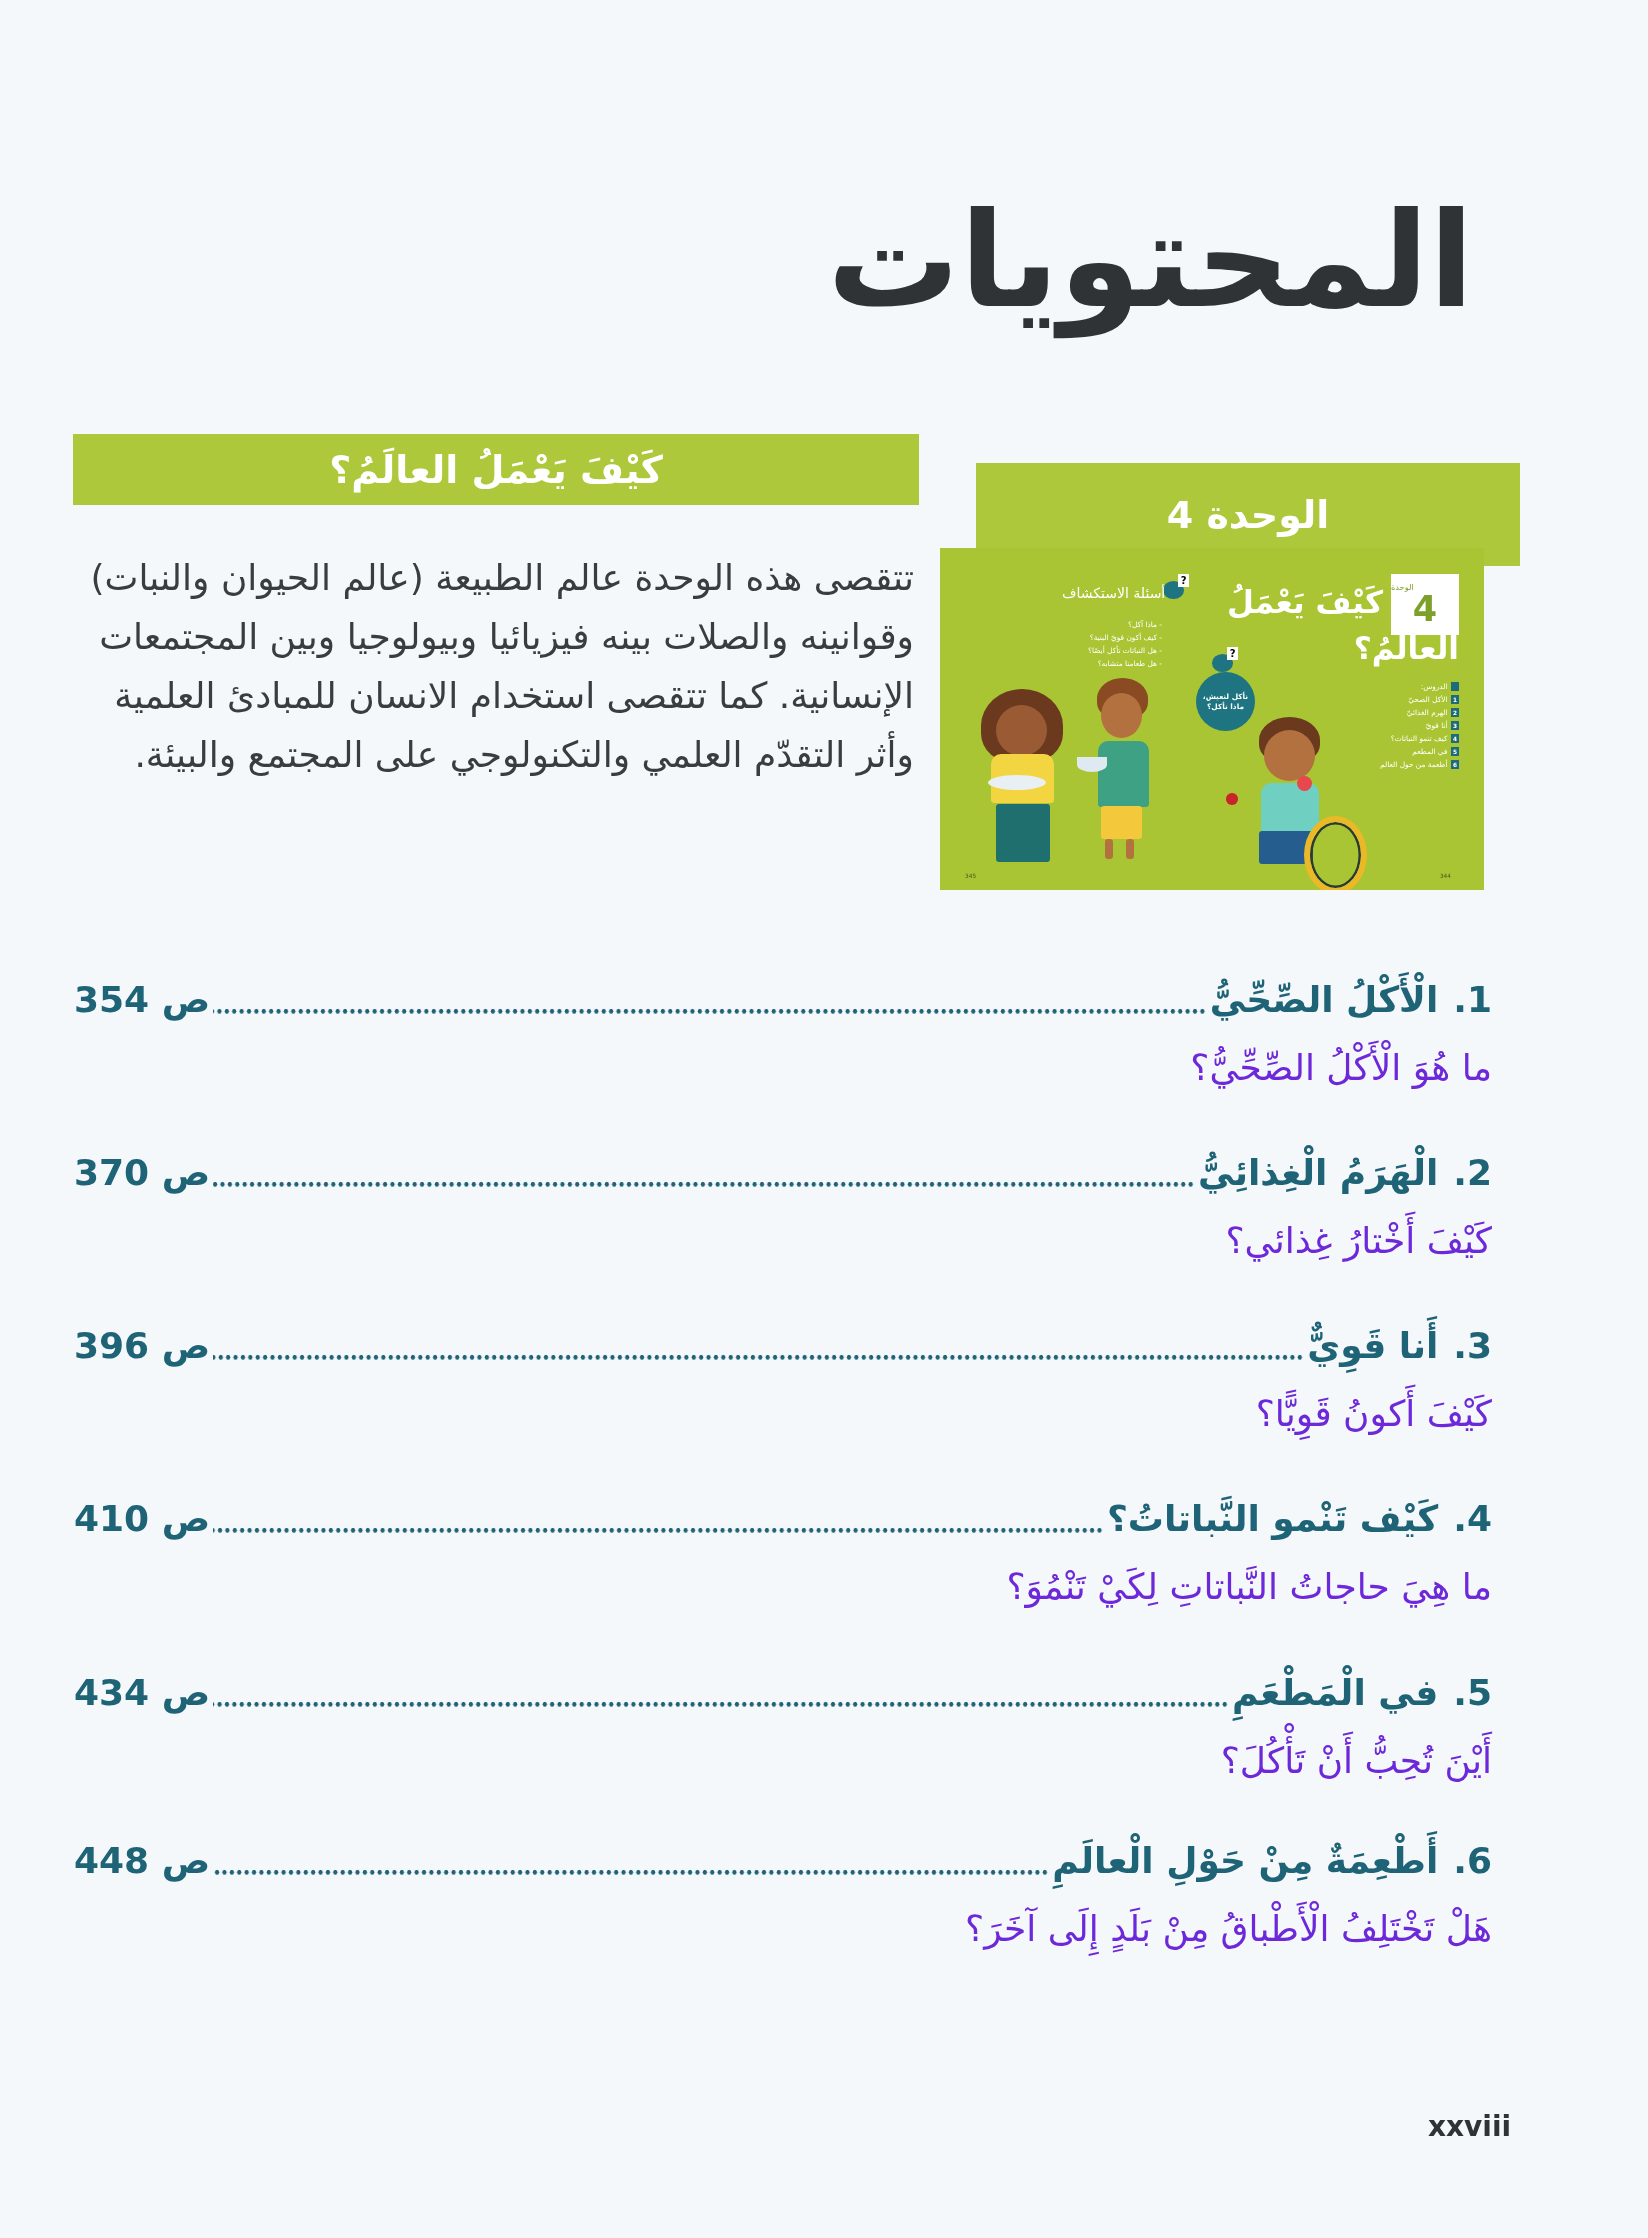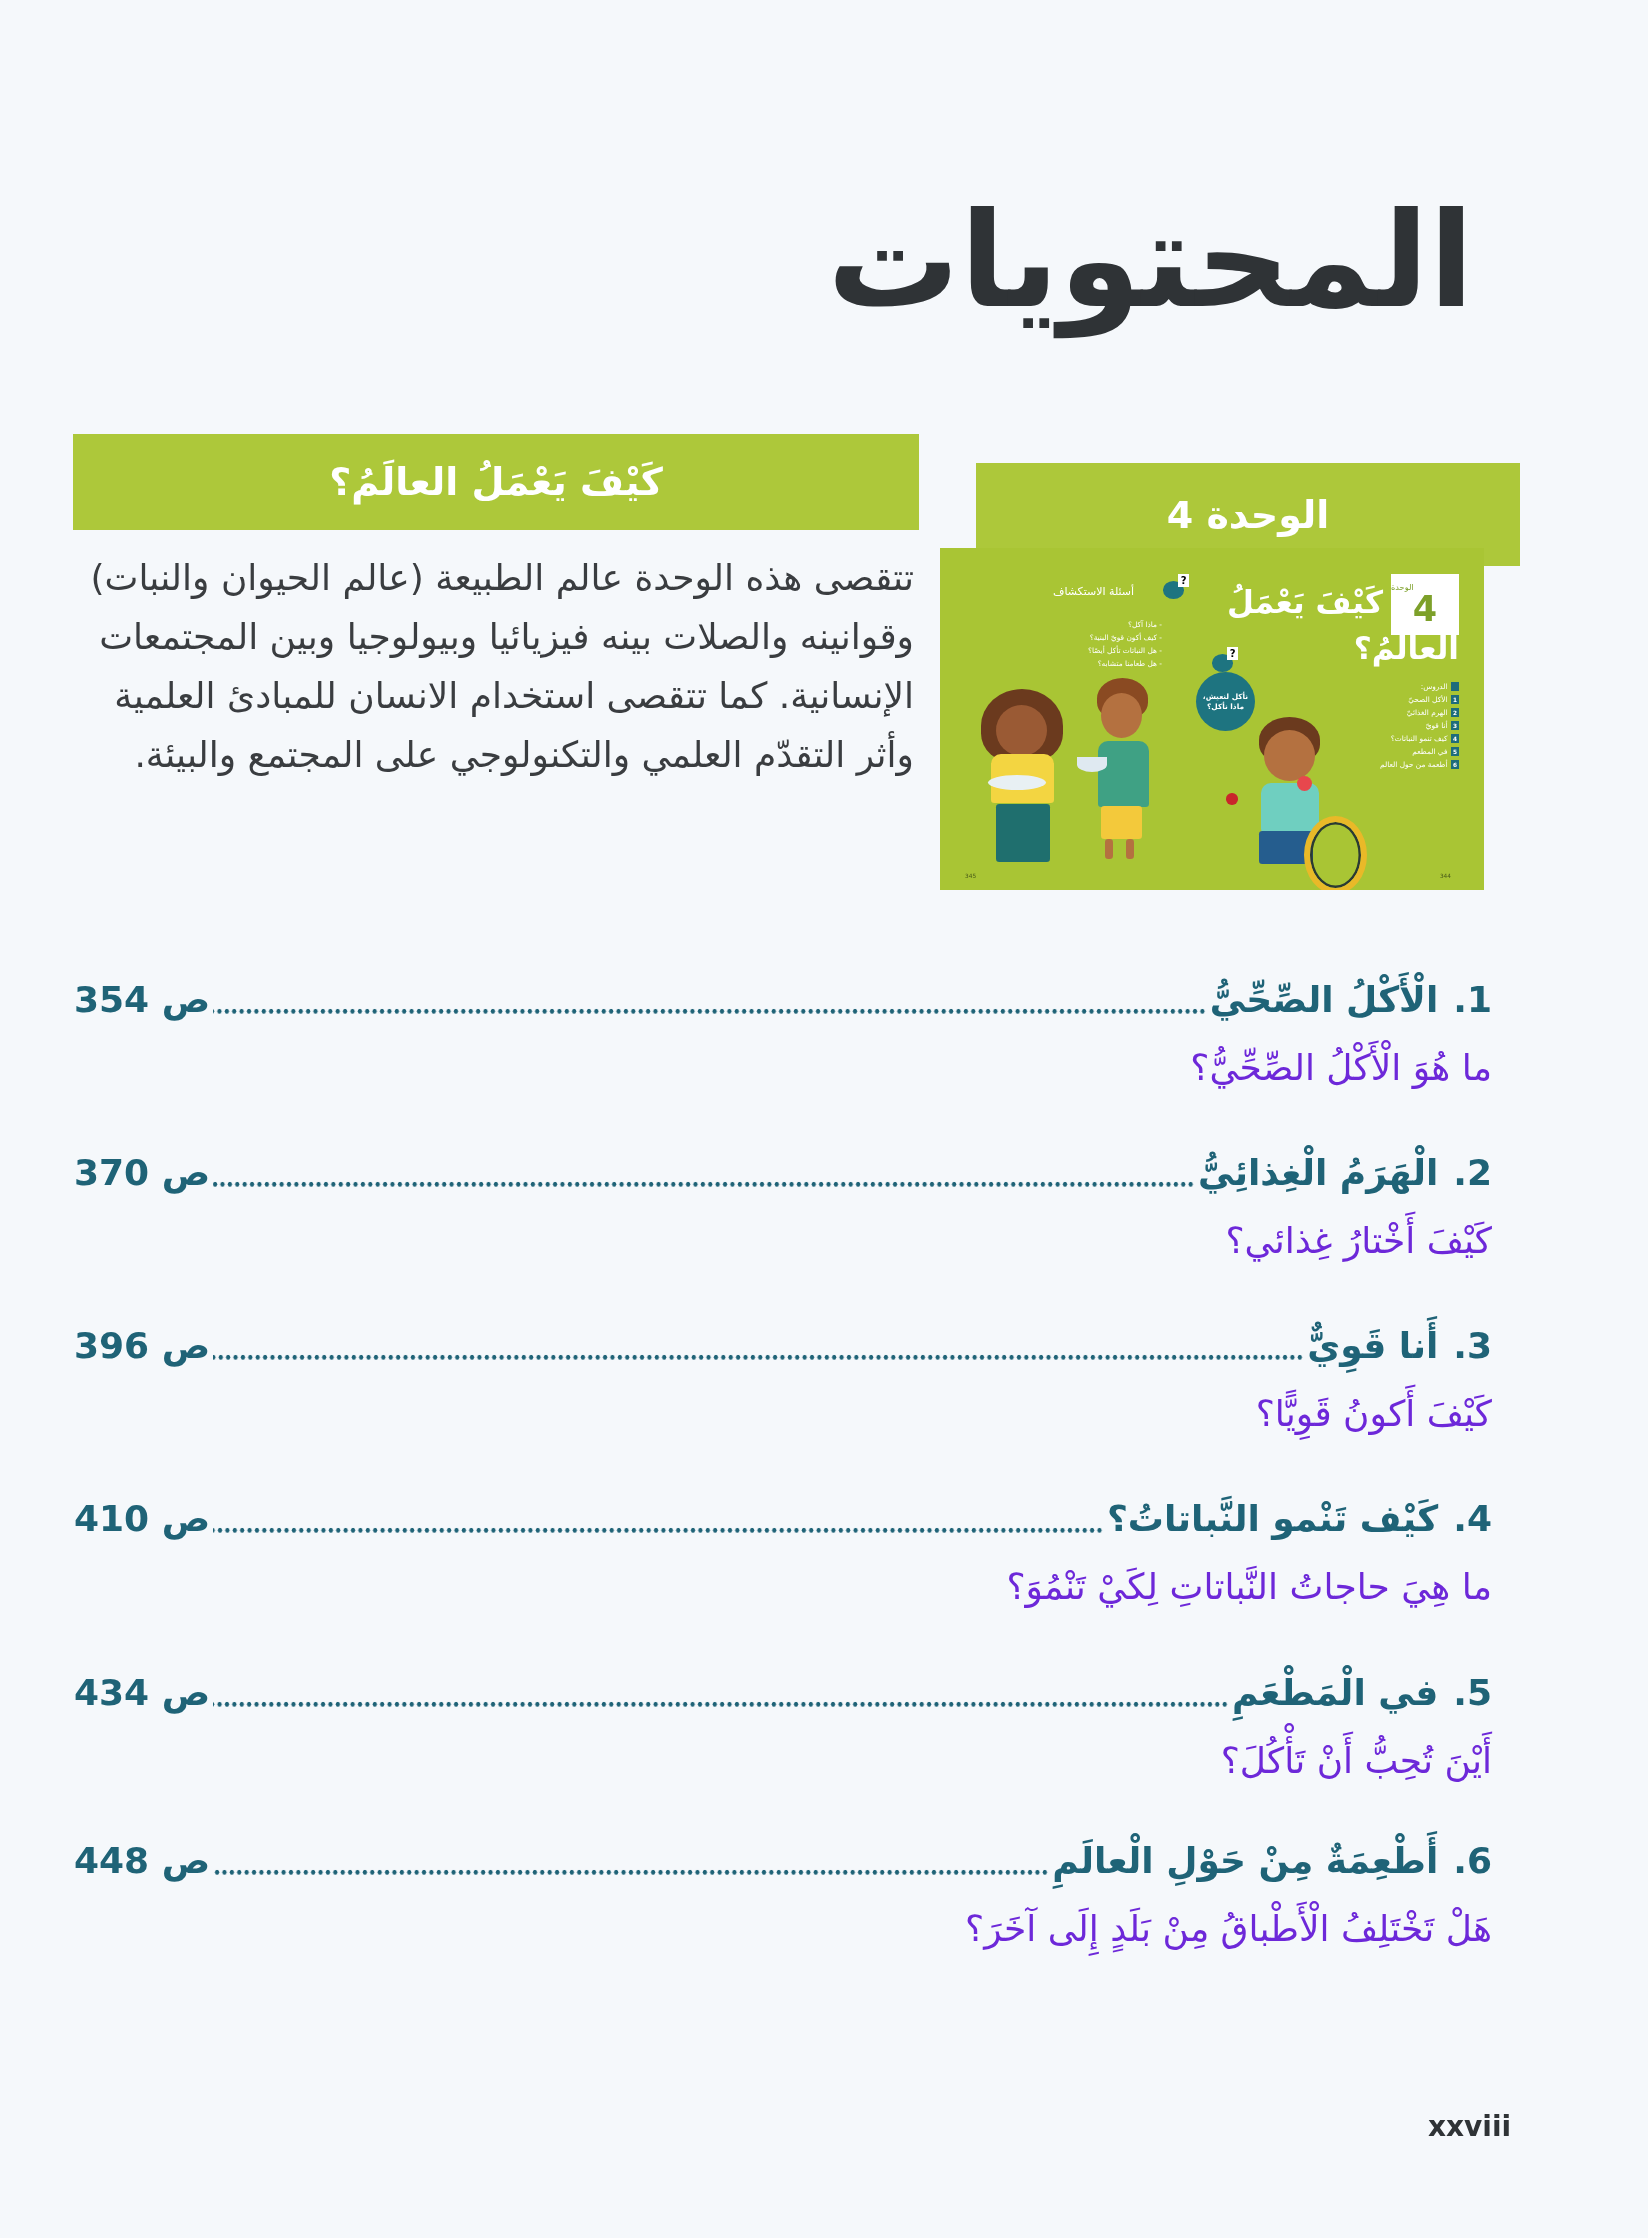--- a/index.html
+++ b/index.html
@@ -29,7 +29,7 @@
     box-sizing: border-box;
   }
   .hdr-unit { left: 976px; top: 429px; width: 544px; height: 103px; margin-top: 34px; }
-  .hdr-theme { left: 73px; top: 434px; width: 846px; height: 96px; }
+  .hdr-theme { left: 73px; top: 434px; width: 846px; height: 71px; }
 
   .desc {
     position: absolute;

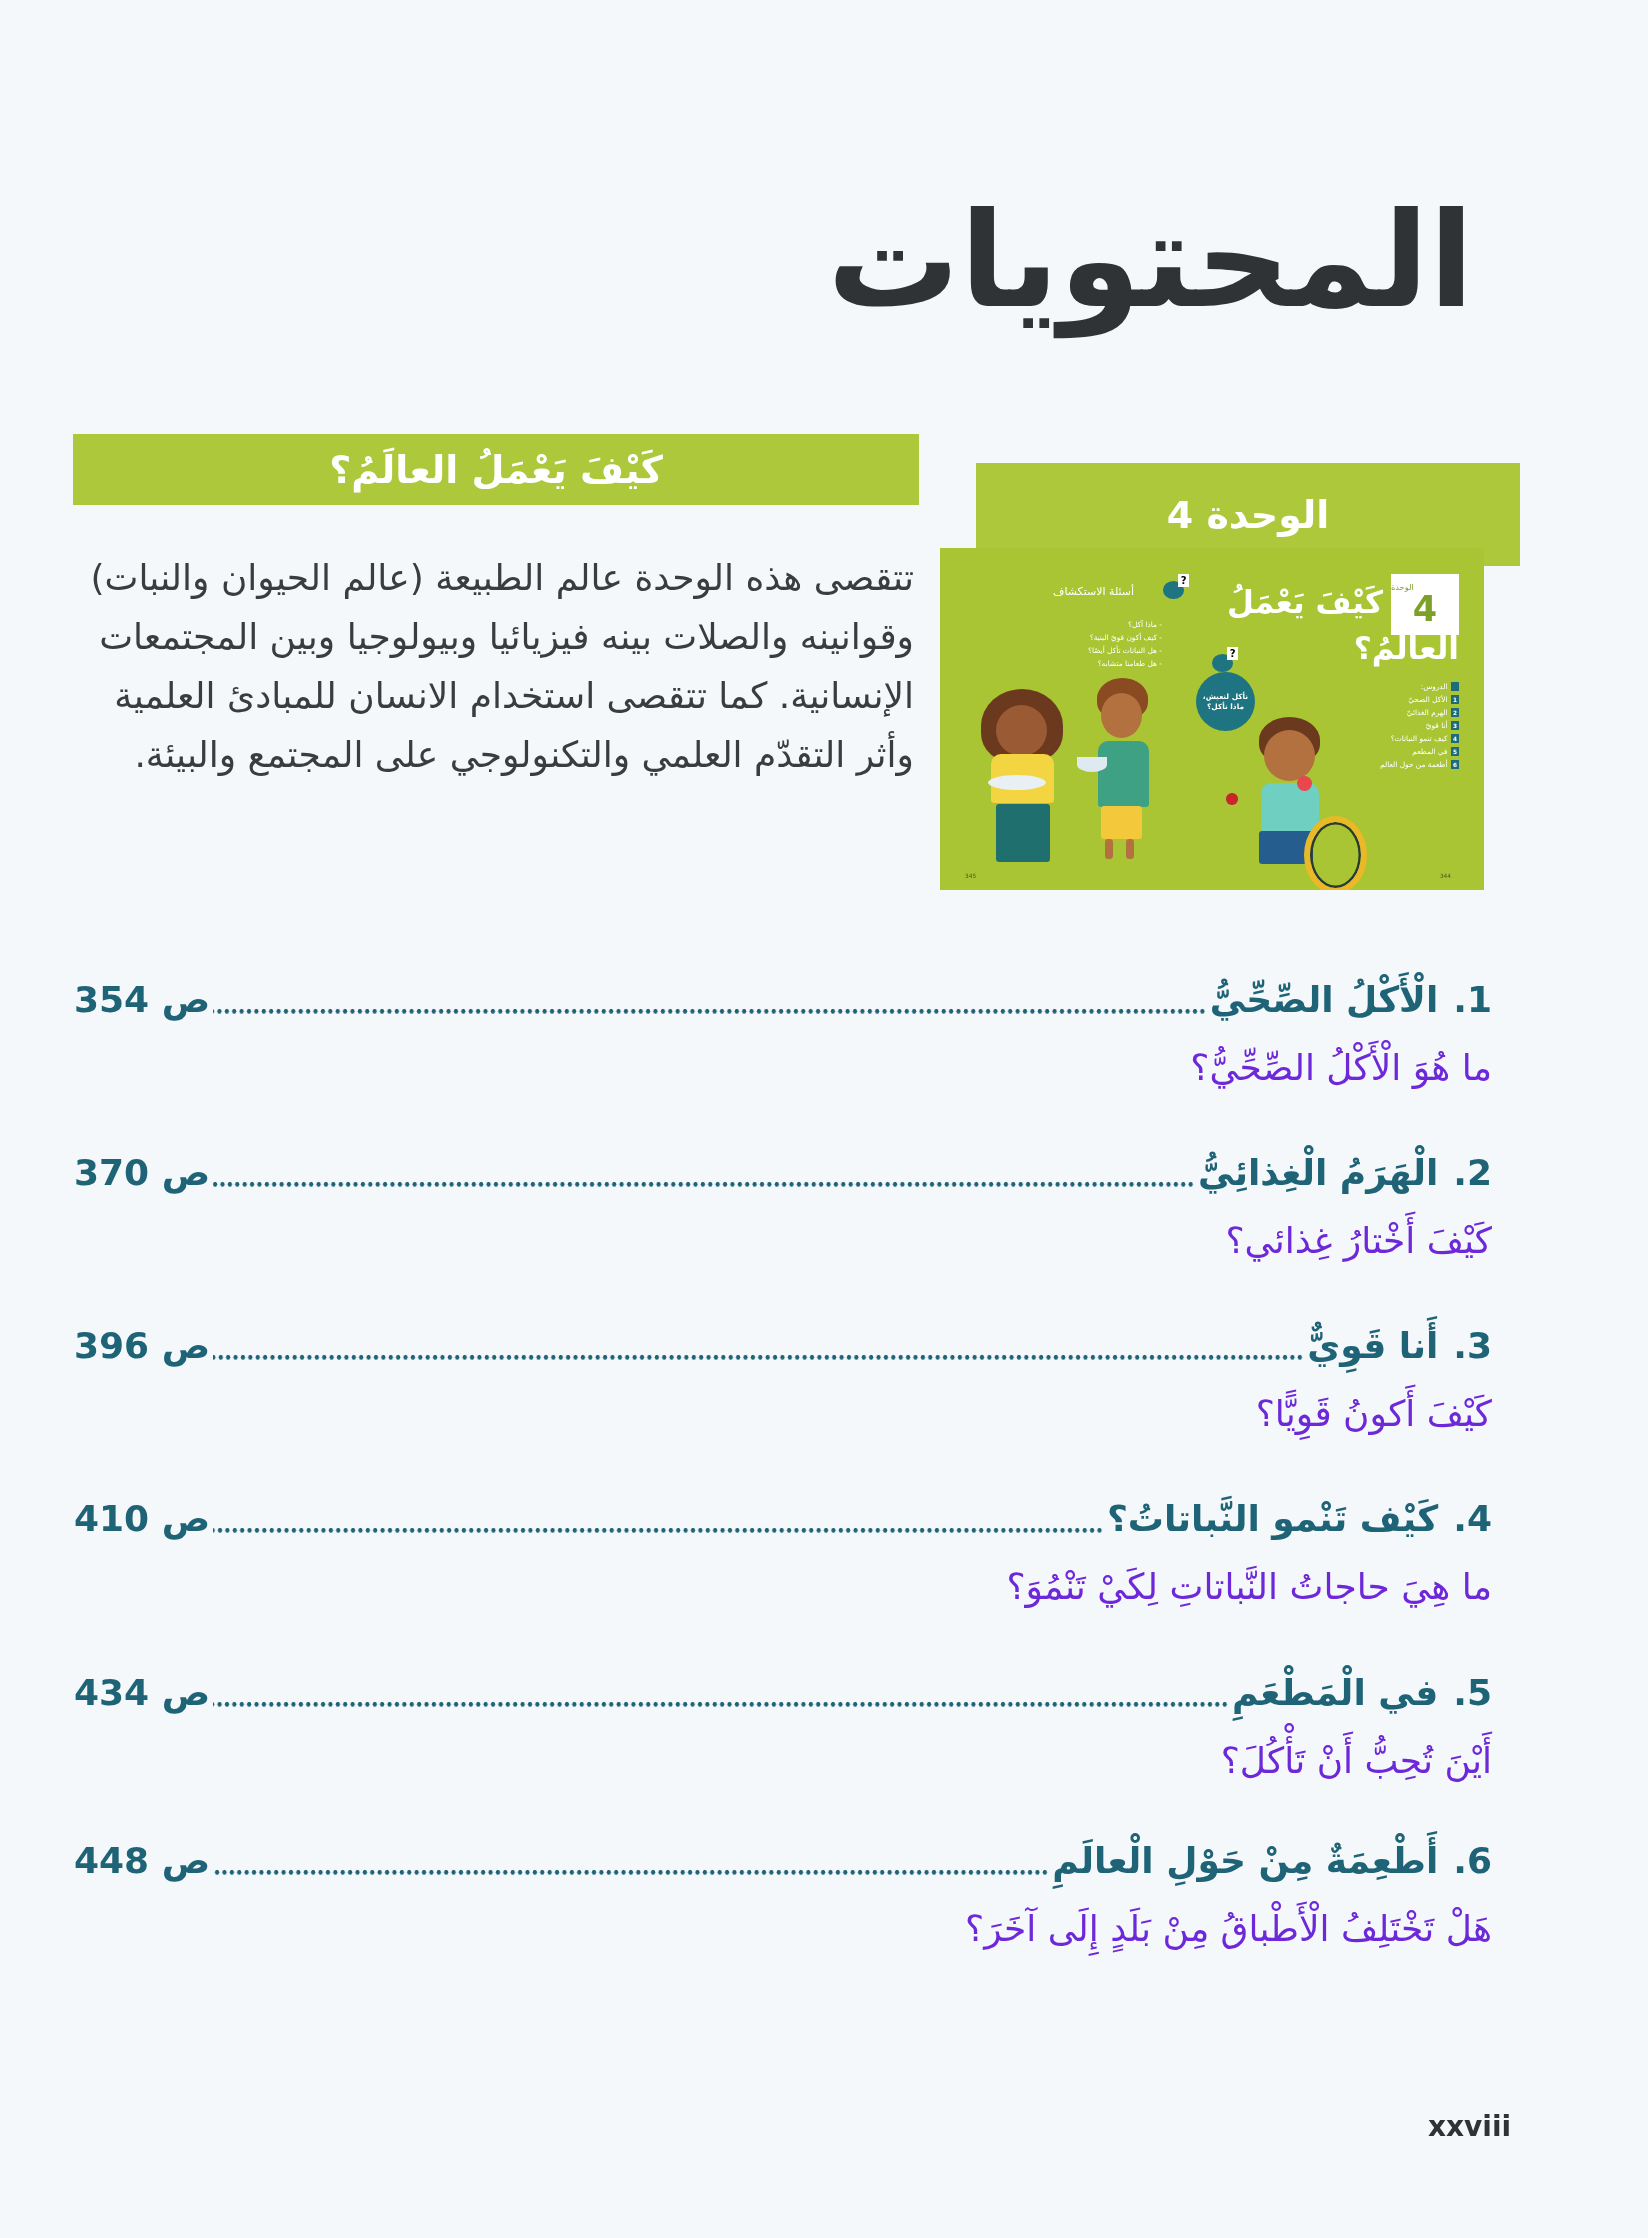--- a/index.html
+++ b/index.html
@@ -79,7 +79,7 @@
     content: "?"; position: absolute; right: -5px; top: -6.6px; width: 11.5px; height: 13px;
     background: #fff; color: #000; font-size: 10px; font-weight: bold; text-align: center; line-height: 13px;
   }
-  .thumb .inq-title { position: absolute; left: 113px; top: 37px; font-size: 11px; color:#fff; }
+  .thumb .inq-title { position: absolute; left: 122px; top: 37px; font-size: 14px; color:#fff; }
   .thumb .inq-list { position: absolute; left: 107px; top: 70px; font-size: 7.4px; color:#fff; line-height: 13px; text-align:right; width: 115px;}
   .thumb .pg { position: absolute; bottom: 11.5px; font-size: 5.8px; color: #4b5d19; }
   

